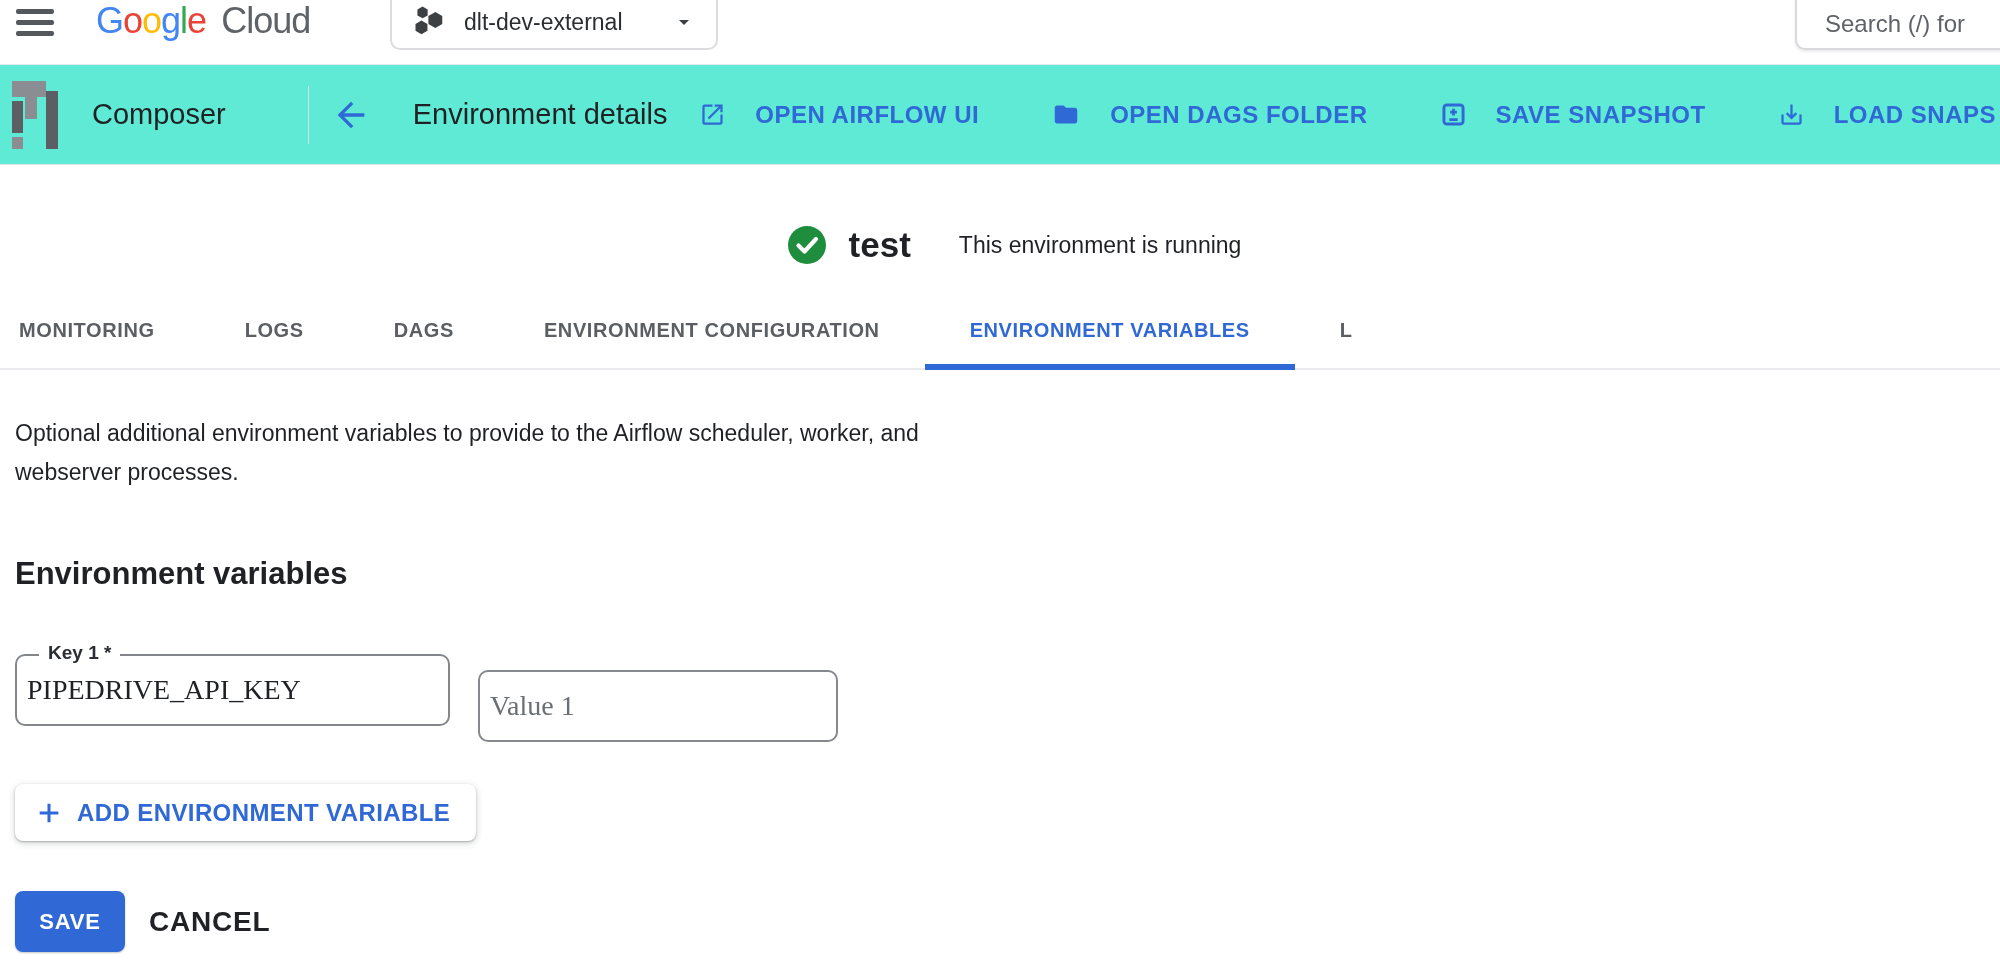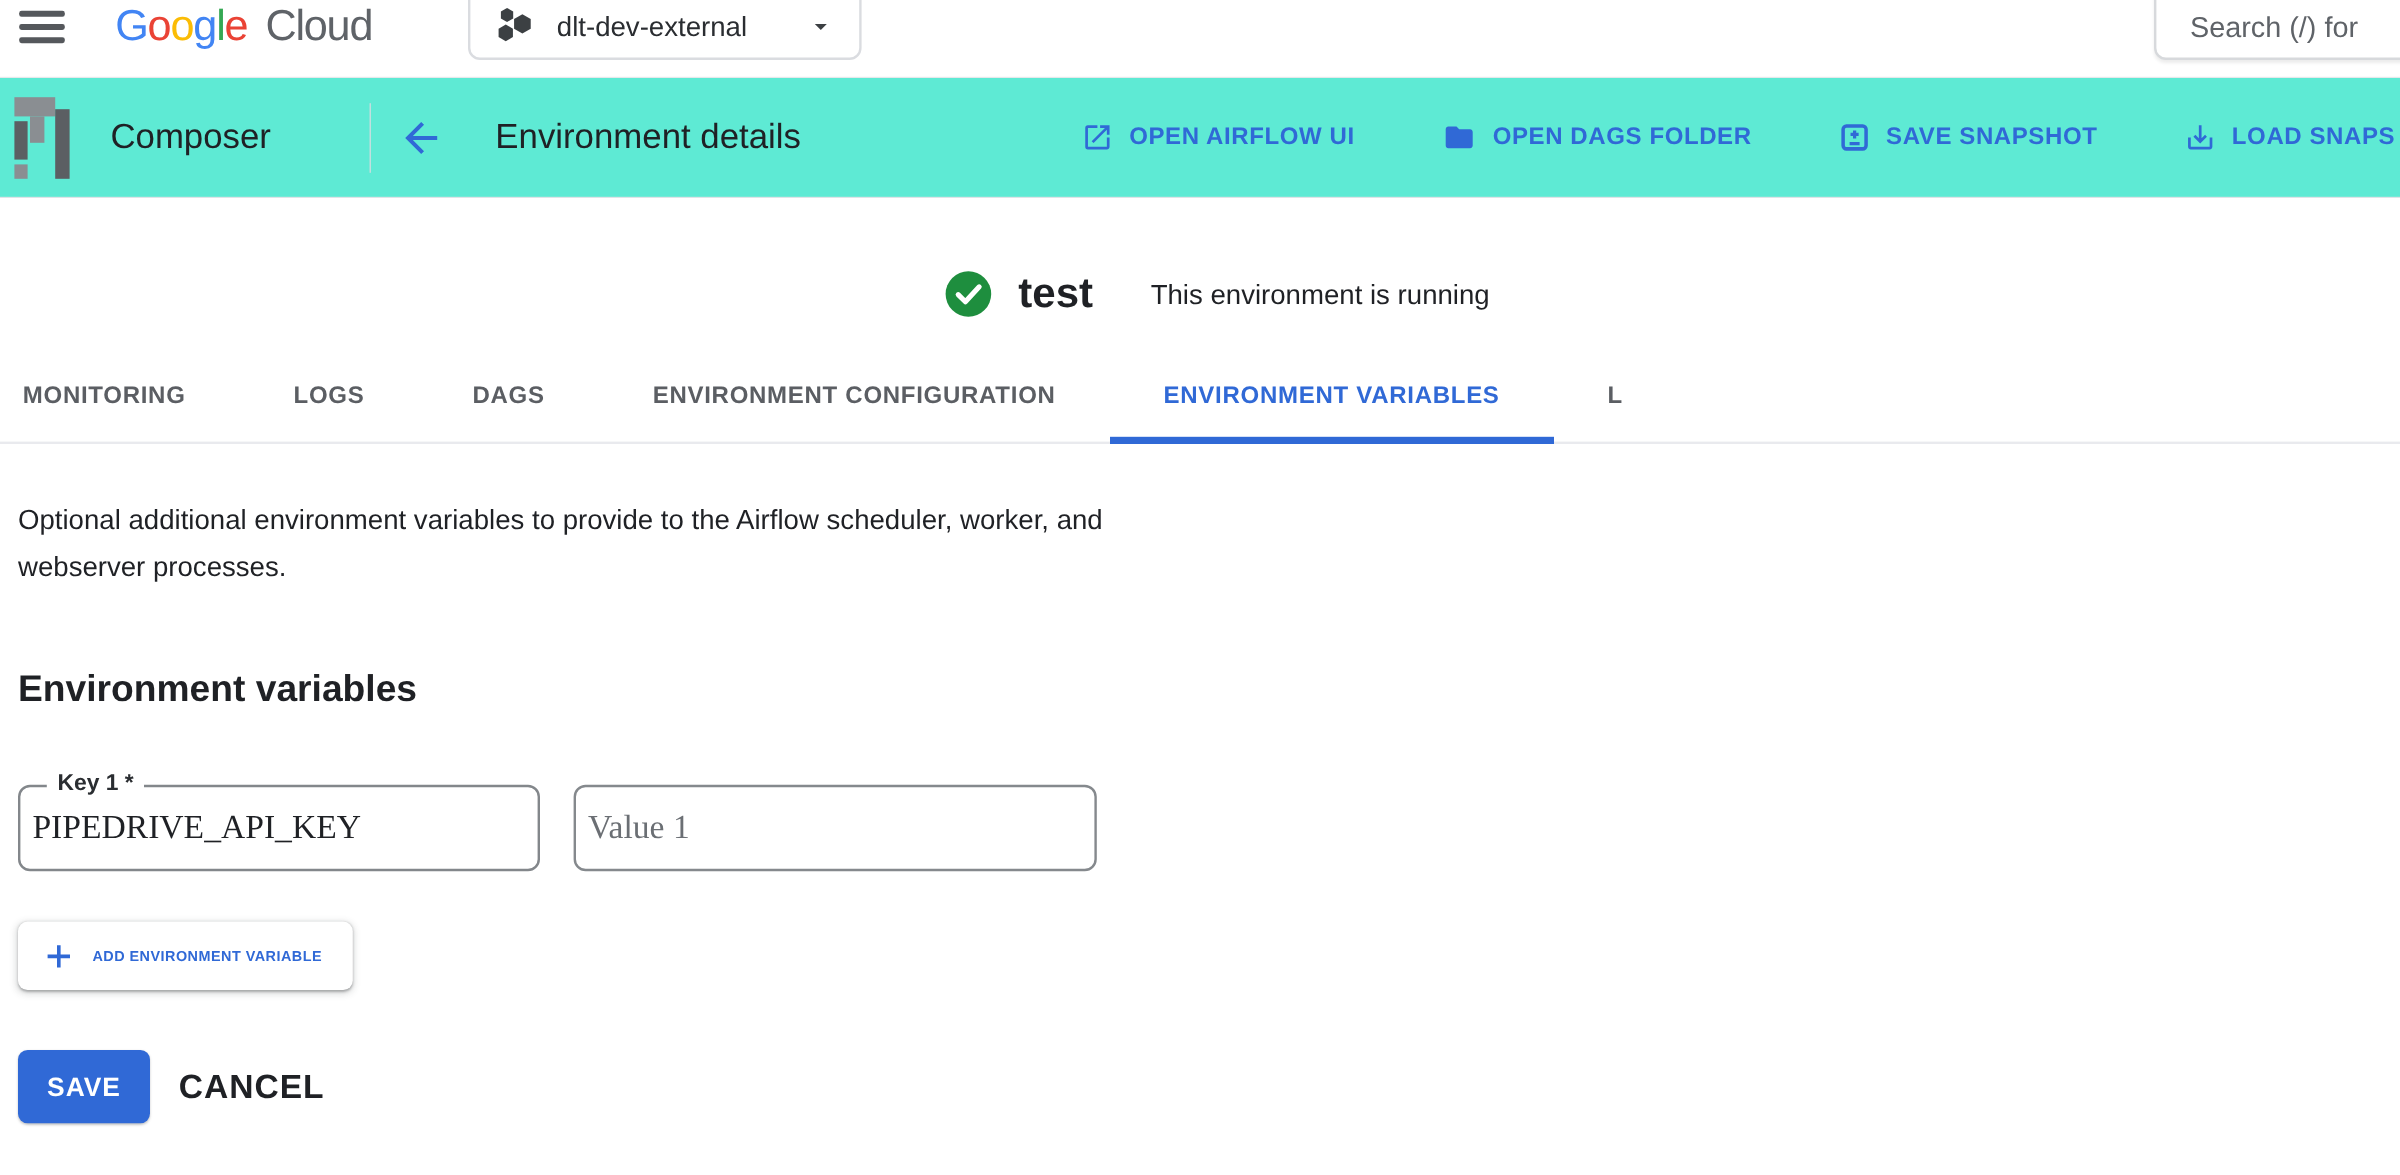--- a/index.html
+++ b/index.html
@@ -31,7 +31,7 @@
   .back-btn { margin-left:22px; width:40px; height:40px; cursor:pointer; flex:0 0 auto; }
   .page-title { margin-left:42px; font-size:29px; white-space:nowrap; }
   .actions { margin-left:auto; display:flex; gap:72px; padding-right:4px; white-space:nowrap; }
-  .action-btn { display:flex; align-items:center; gap:13px; color:#3069d6; font-size:20px;
+  .action-btn { display:flex; align-items:center; gap:29px; color:#3069d6; font-size:24px;
     font-weight:bold; letter-spacing:.5px; cursor:pointer; background:none; border:none;
     font-family:inherit; }
   .action-btn svg { flex:0 0 auto; }

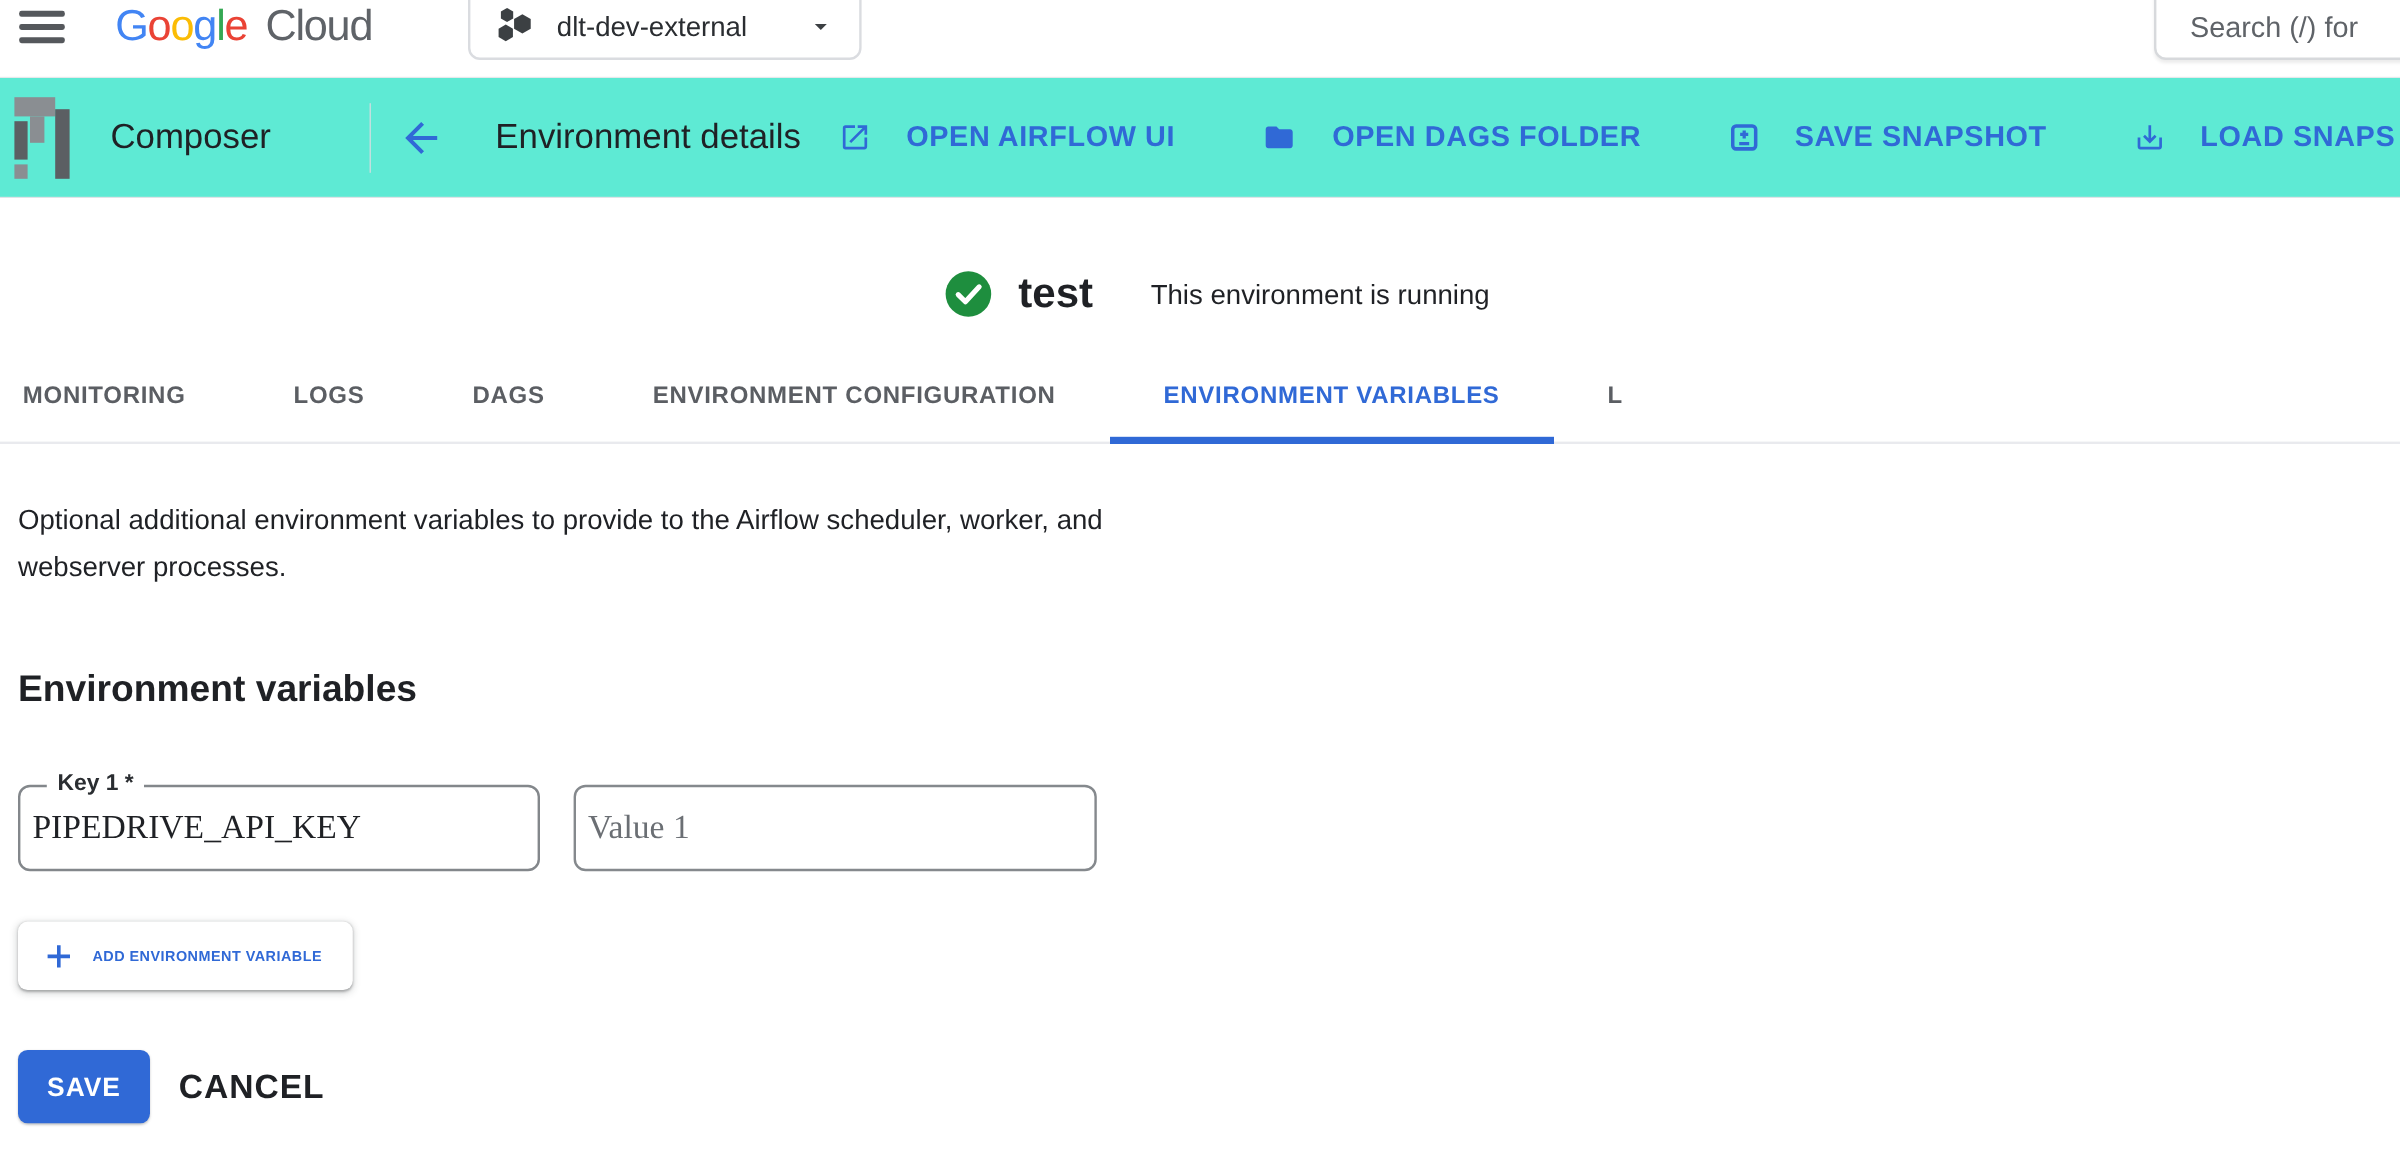--- a/index.html
+++ b/index.html
@@ -57,7 +57,7 @@
   .fields { margin-top:62px; display:flex; gap:28px; }
   .field { position:relative; height:72px; border:2px solid #83878b; border-radius:10px; background:#fff; }
   .field.key { width:435px; }
-  .field.value { width:436px; border-color:#85898d; }
+  .field.value { width:360px; border-color:#85898d;margin-top:16px; }
   .field-label { position:absolute; top:-14px; left:22px; background:#fff; padding:0 9px;
     font-size:19px; font-weight:bold; color:#2a2d31; }
   .field input { width:100%; height:100%; border:none; outline:none; background:transparent;

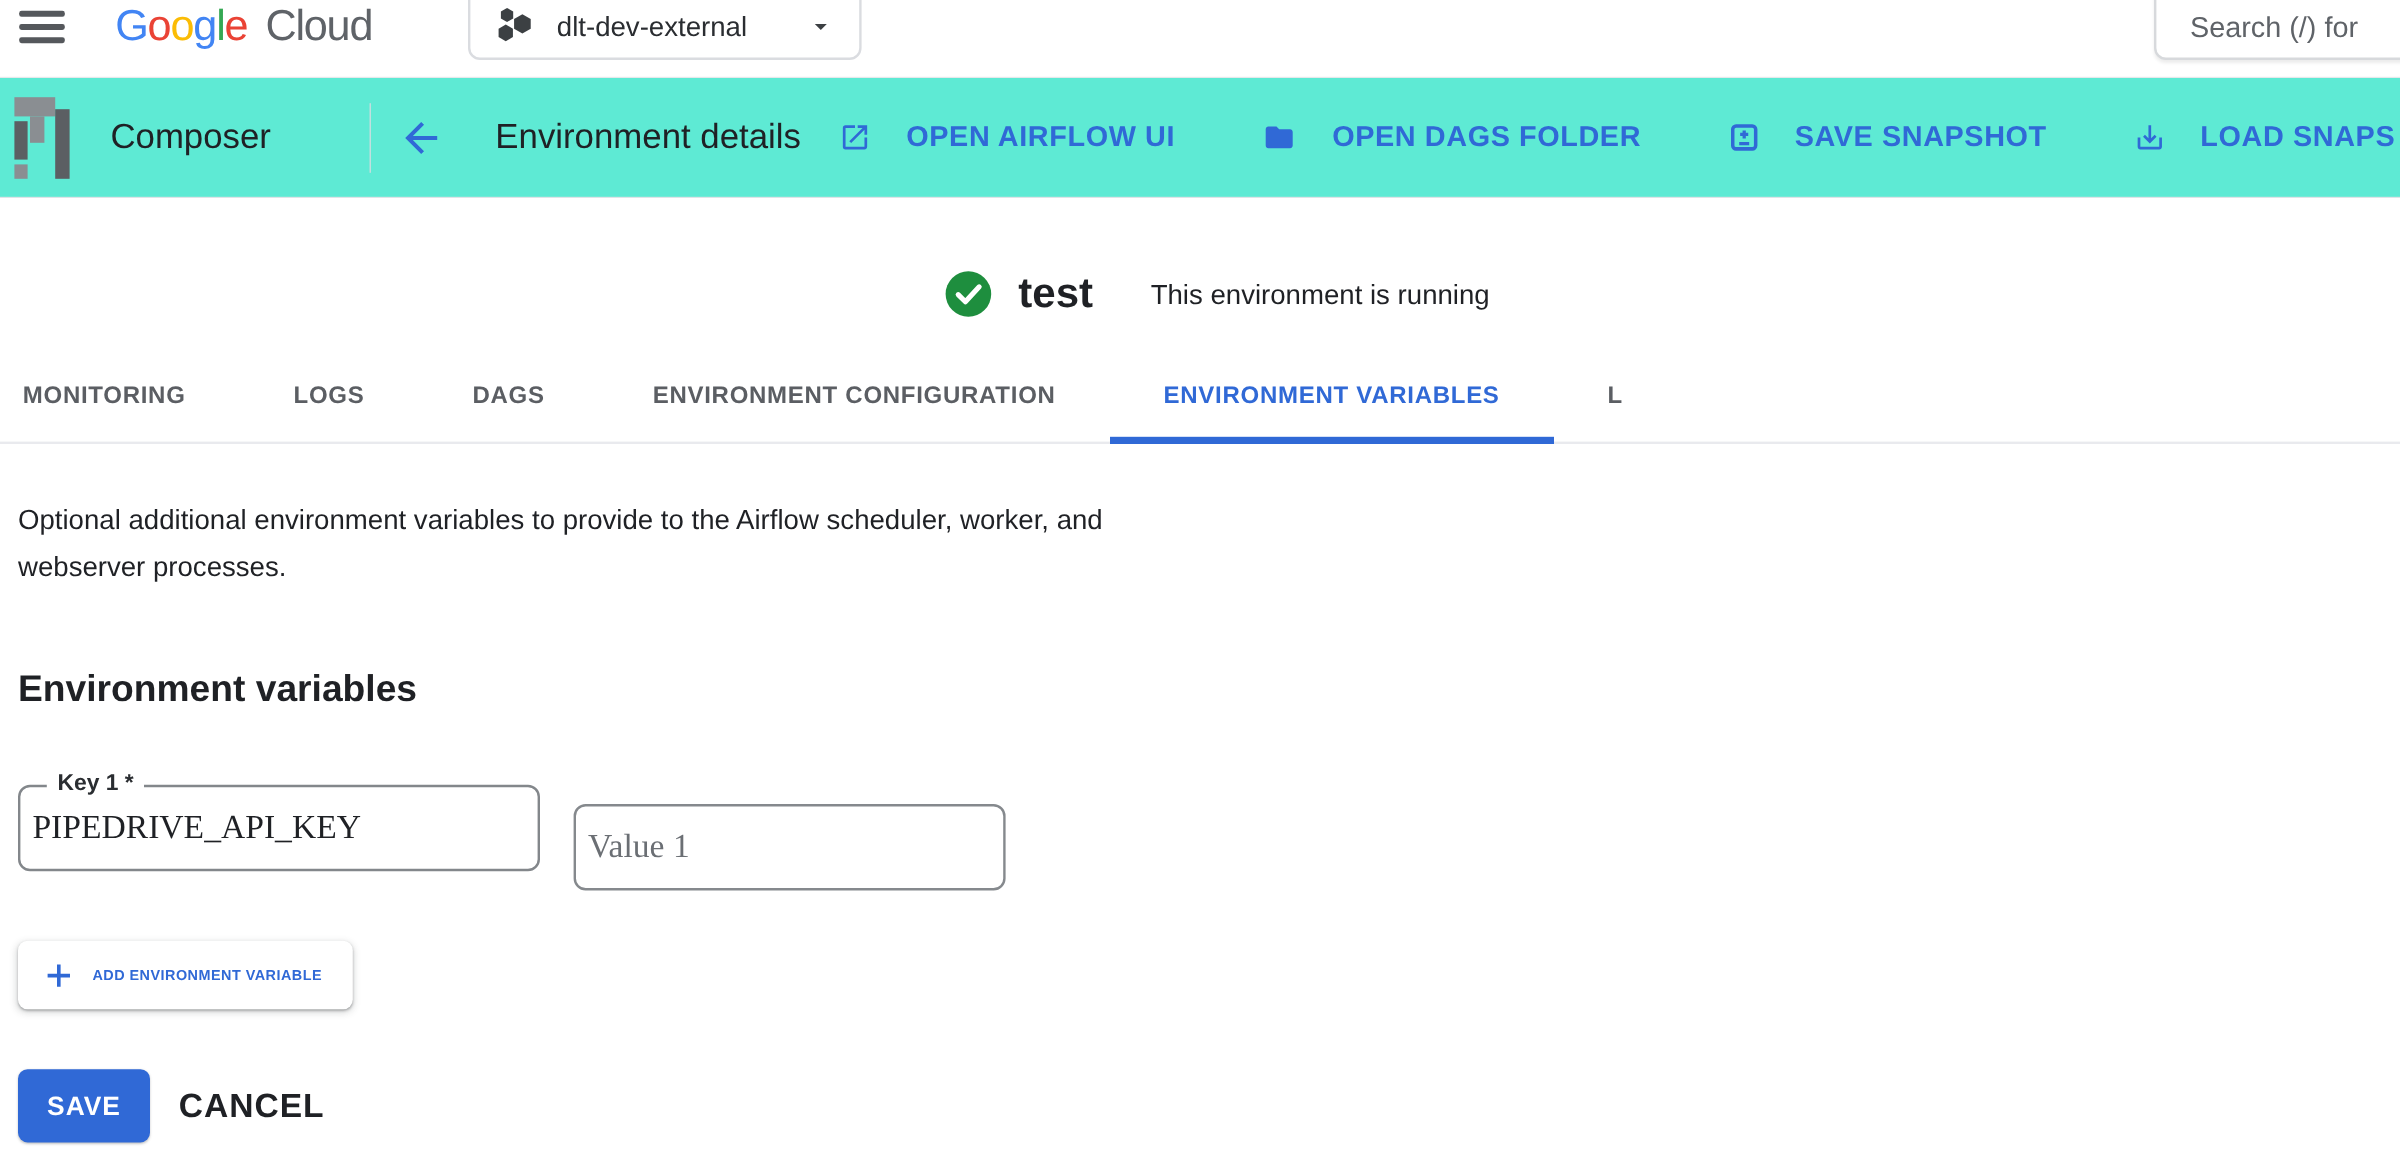--- a/index.html
+++ b/index.html
@@ -65,7 +65,7 @@
   .field input::placeholder { color:#6b6f74; opacity:1; }
   .add-btn { margin-top:42px; height:57px; display:inline-flex; align-items:center; gap:14px;
     padding:0 26px 0 20px; background:#fff; border:none; border-radius:8px; cursor:pointer;
-    color:#3069d6; font-size:12px; font-weight:bold; letter-spacing:.4px; font-family:inherit;
+    color:#3069d6; font-size:24px; font-weight:bold; letter-spacing:.4px; font-family:inherit;
     box-shadow:0 1px 2px rgba(60,64,67,.35), 0 2px 6px 1px rgba(60,64,67,.18); }
   .footer-actions { margin-top:50px; display:flex; align-items:center; gap:24px; }
   .save-btn { width:110px; height:61px; background:#3069d6; color:#fff; border:none;

